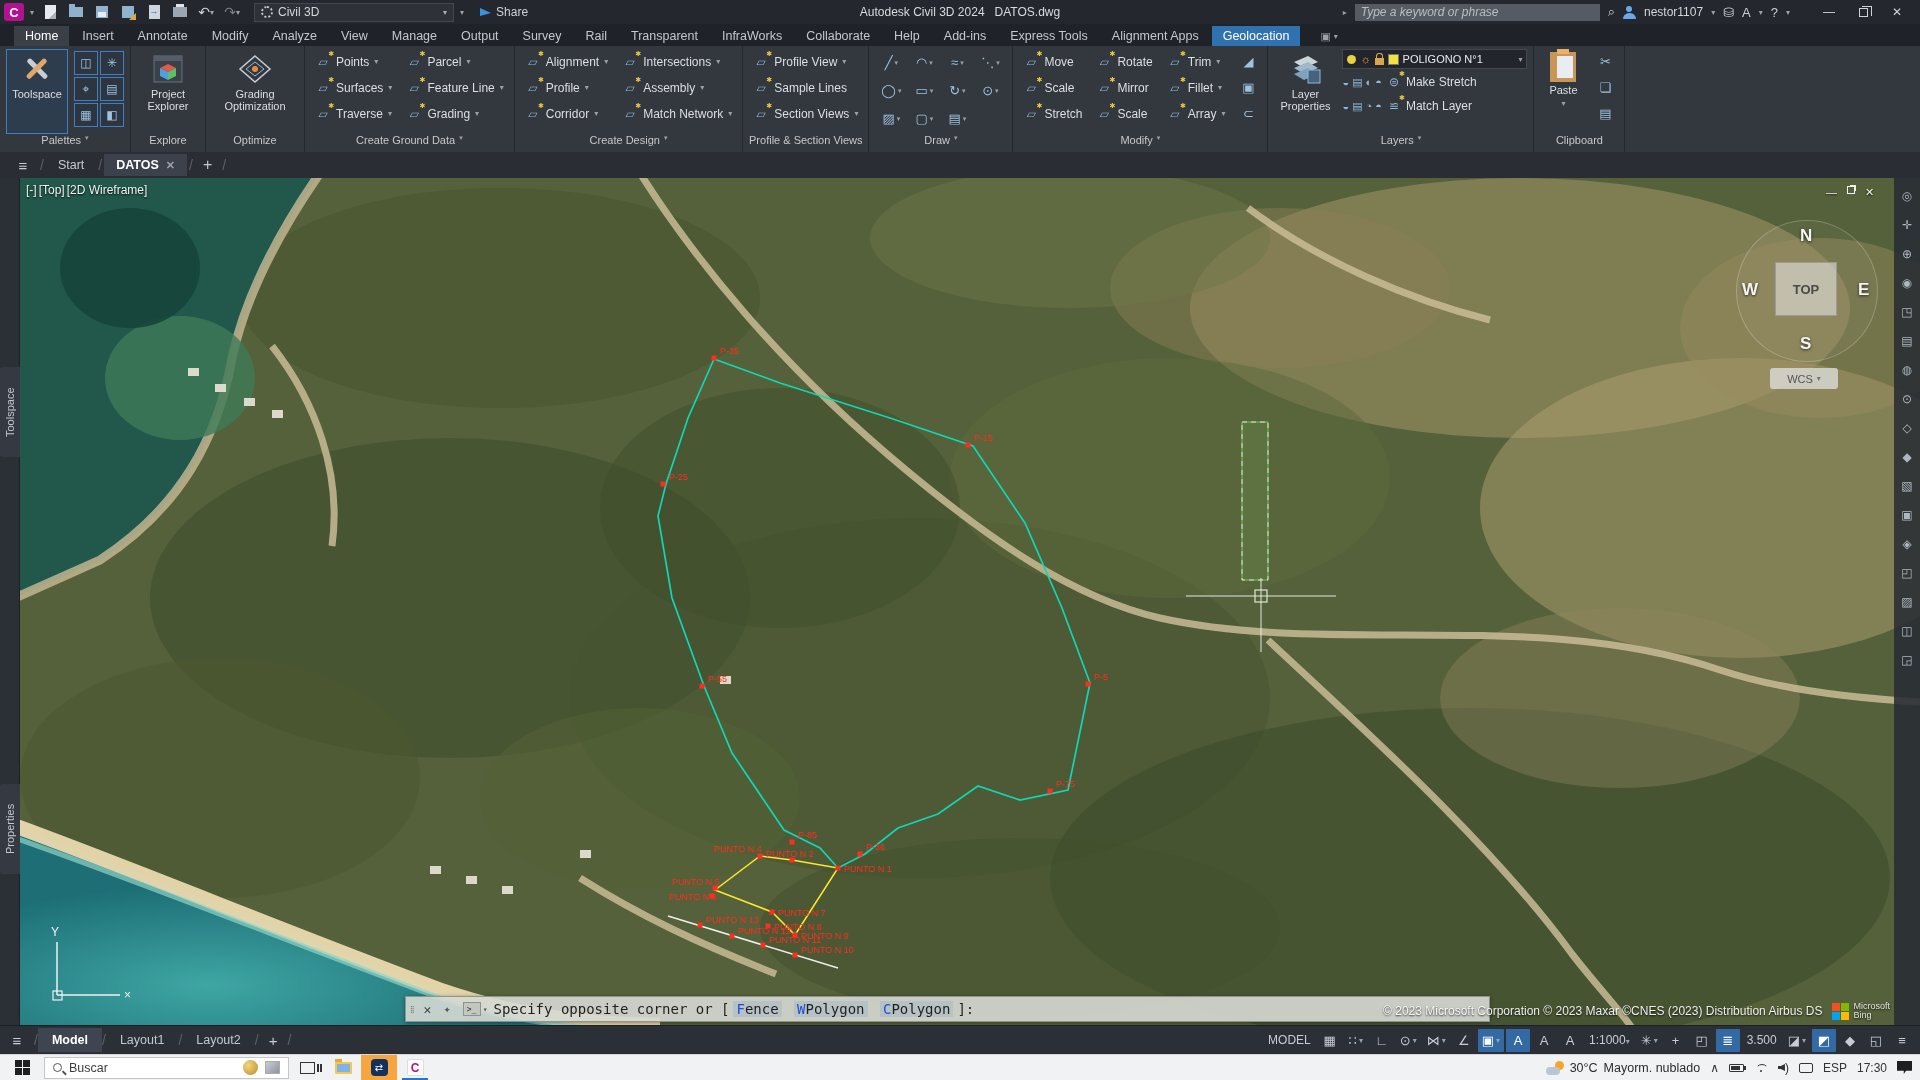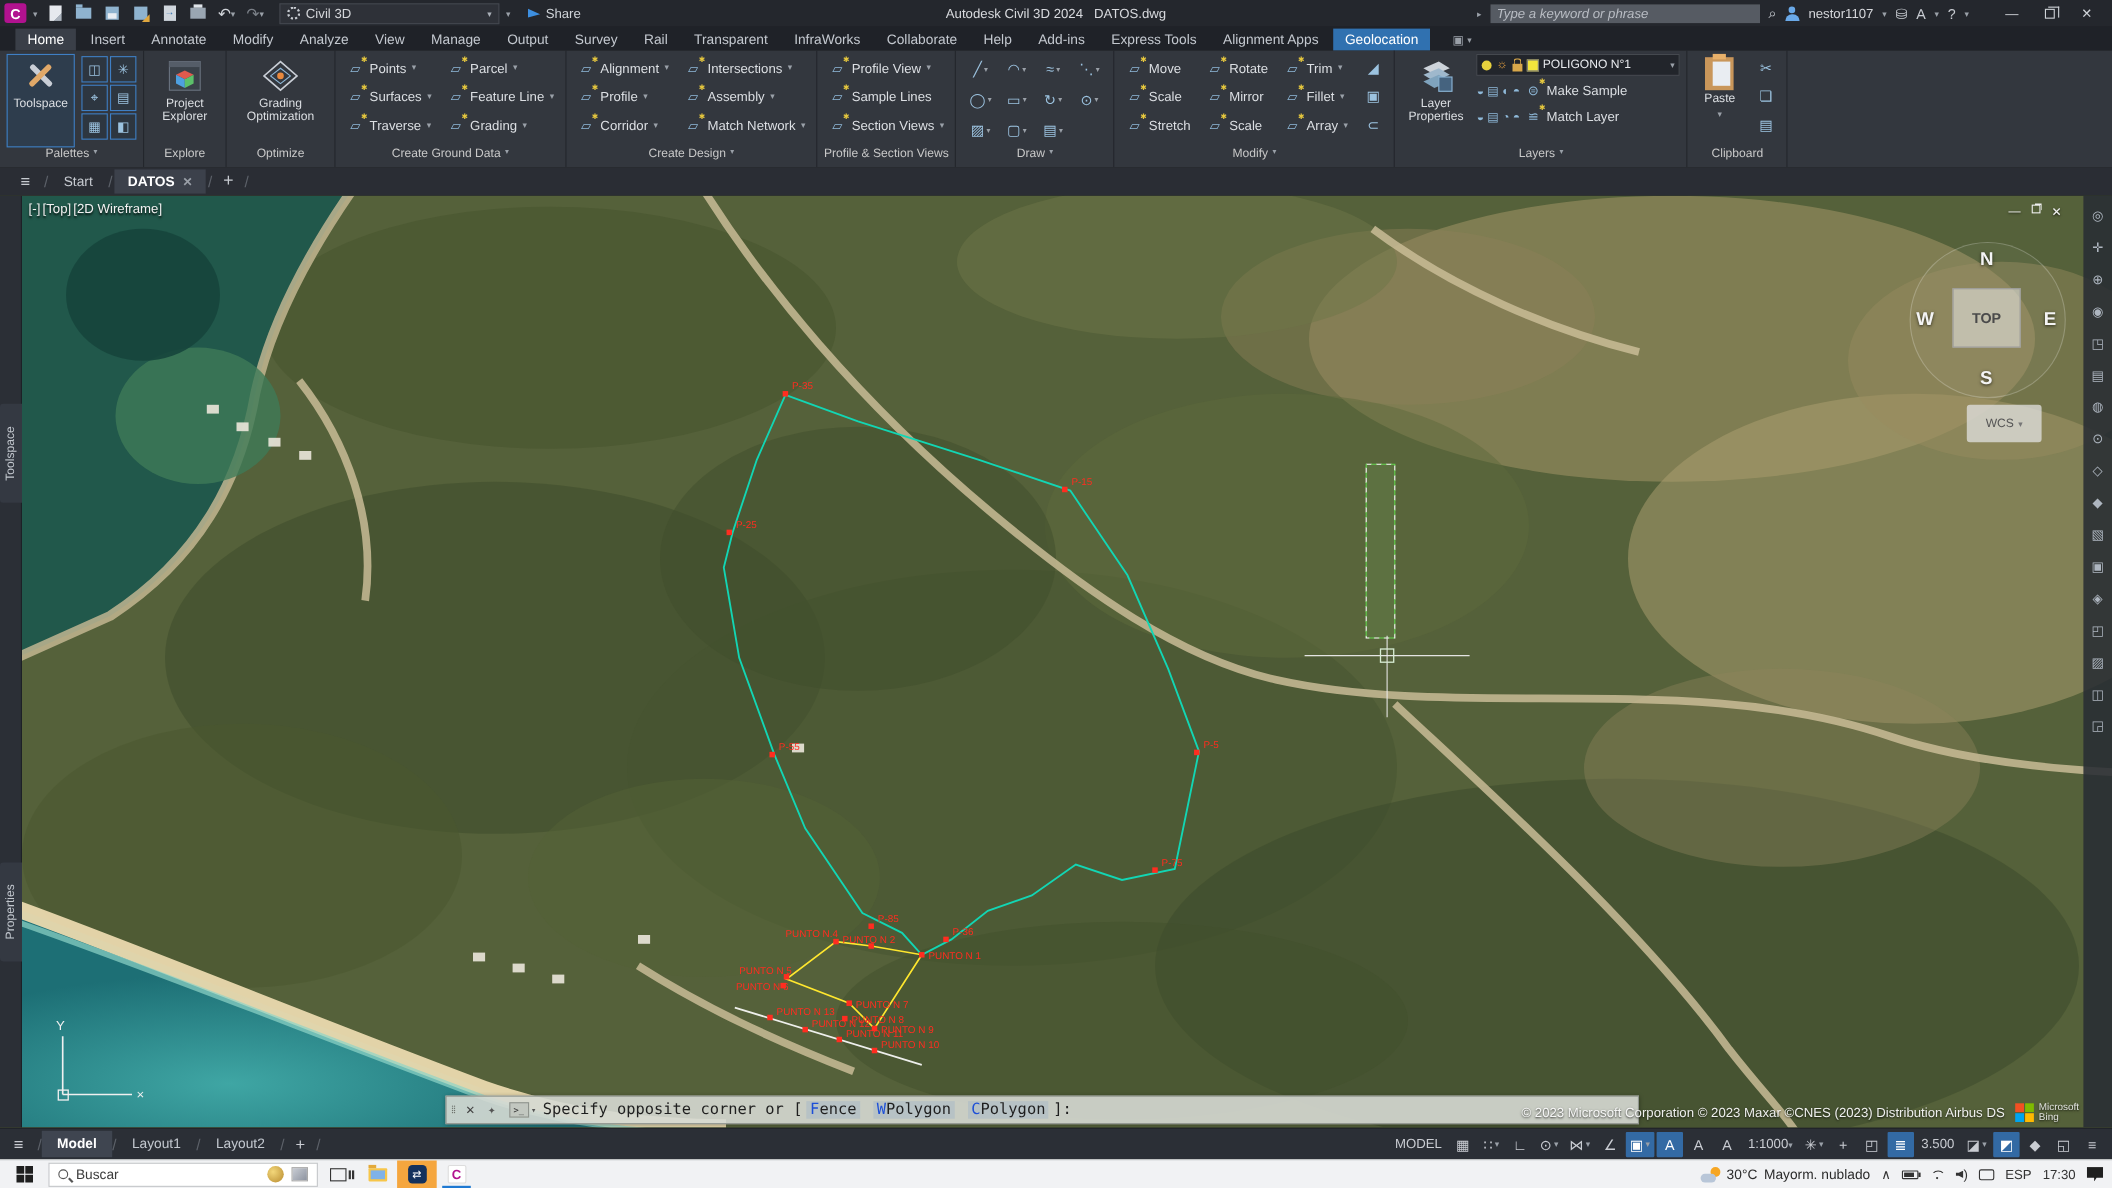--- a/index.html
+++ b/index.html
@@ -580,7 +580,7 @@
           <div class="layer-row">
             <span class="lr-icons">◒ ▤ ◐ ◓</span>
             <span class="wi-icon">⊜</span>
-            <span>Make Sample</span>
+            <span>Make Stretch</span>
           </div>
           <div class="layer-row">
             <span class="lr-icons">◒ ▤ ◔ ◓</span>

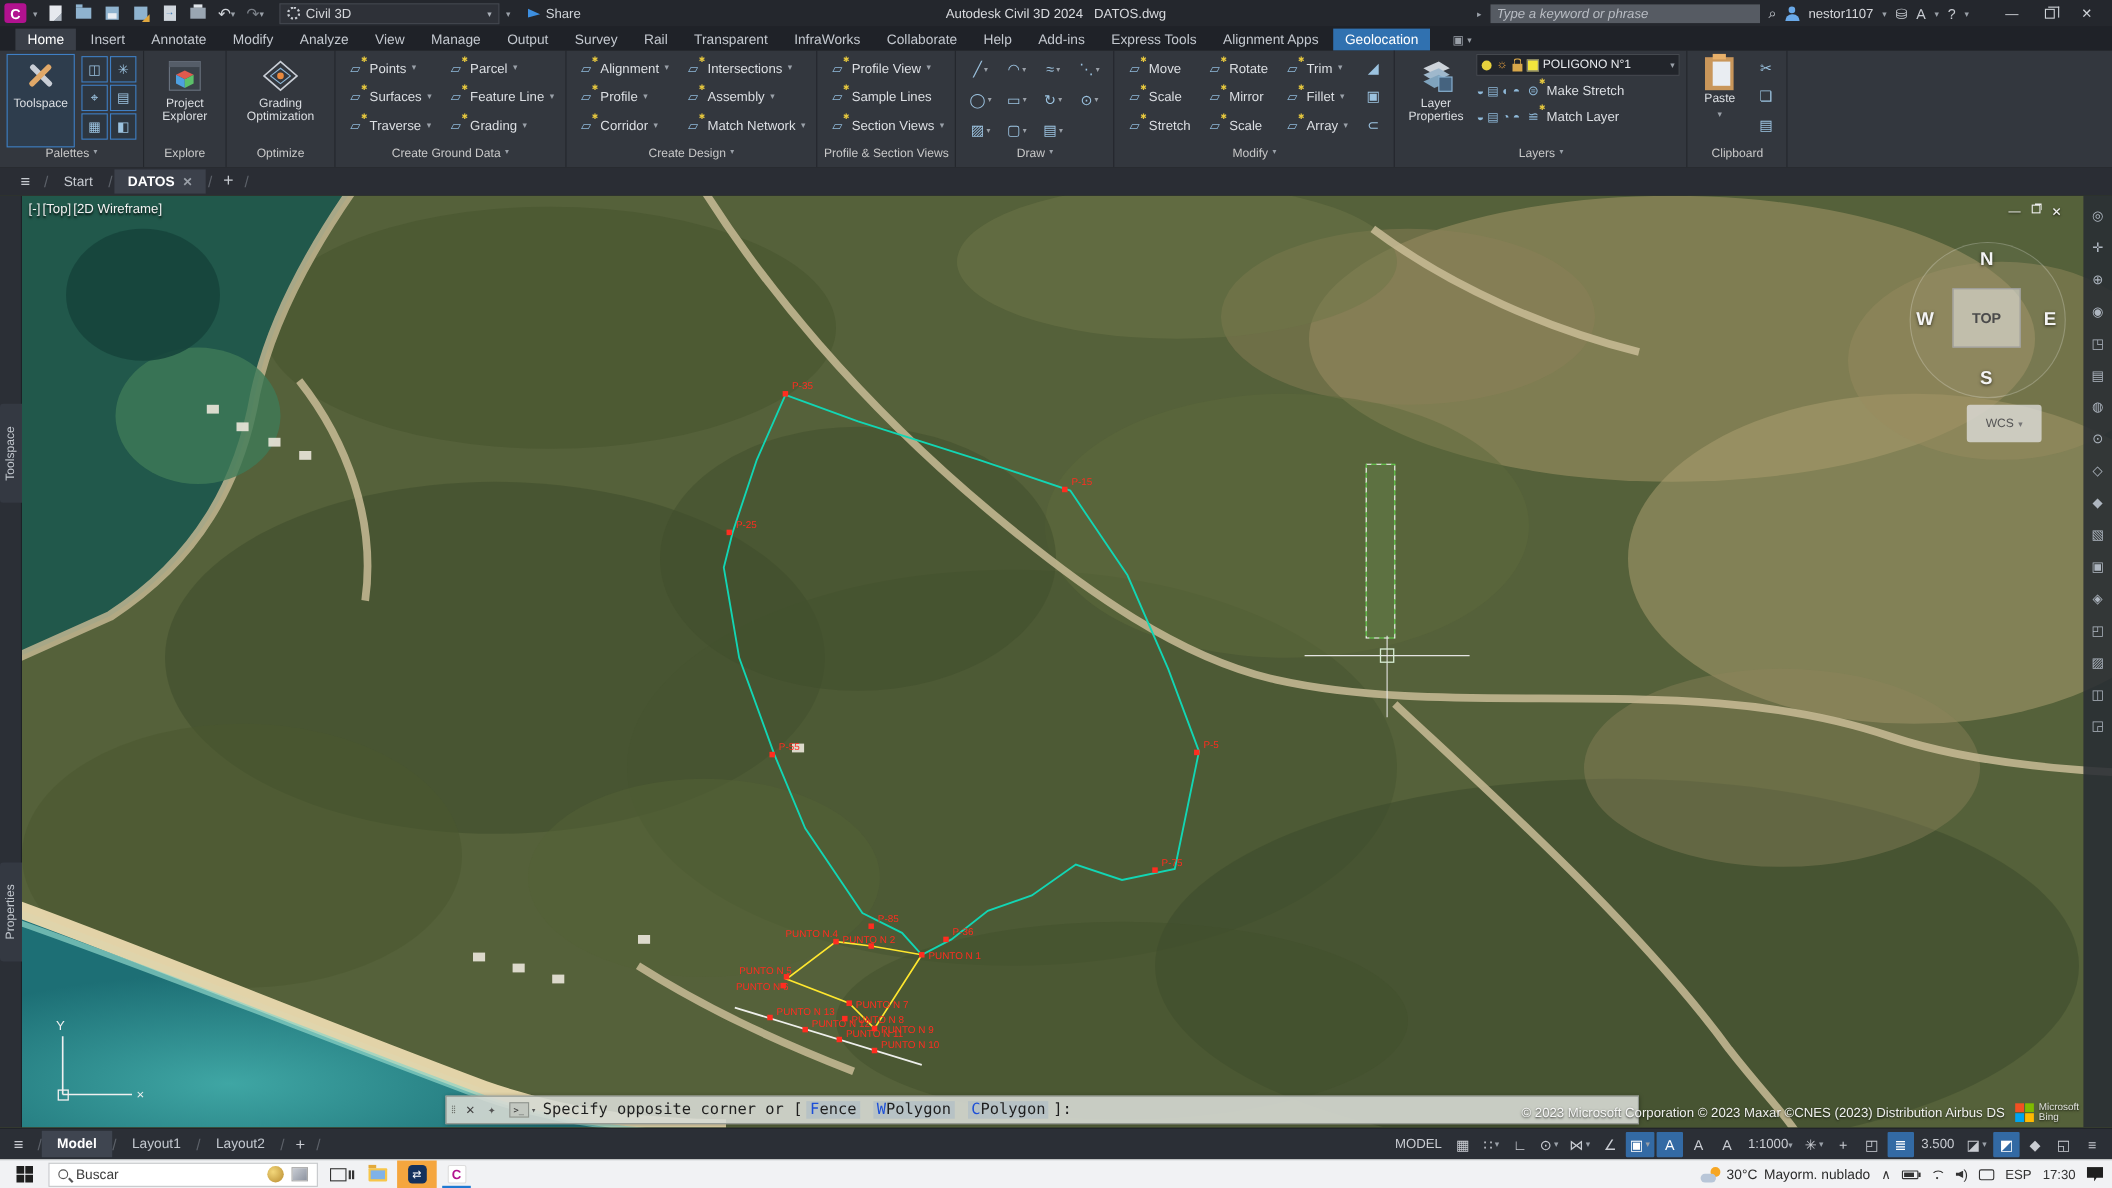--- a/index.html
+++ b/index.html
@@ -108,7 +108,7 @@
   #vc-circle{position:absolute;left:2px;top:4px;width:142px;height:142px;border-radius:50%;border:1px solid rgba(255,255,255,.22);background:rgba(255,255,255,.04);}
   .vc-letter{position:absolute;color:#f4f4f4;font-weight:bold;font-size:17px;text-shadow:0 1px 3px rgba(0,0,0,.7);cursor:pointer;}
   #vc-top{position:absolute;left:41px;top:46px;width:62px;height:54px;background:rgba(235,235,235,.55);border:1px solid #9a9a9a;display:flex;align-items:center;justify-content:center;color:#4a4a4a;font-weight:bold;font-size:13px;cursor:pointer;}
-  #vc-wcs{position:absolute;left:54px;top:152px;width:68px;height:34px;background:rgba(225,225,225,.75);border-radius:3px;display:flex;align-items:center;justify-content:center;gap:4px;color:#555;font-size:11px;cursor:pointer;text-align:center;}
+  #vc-wcs{position:absolute;left:36px;top:152px;width:68px;height:21px;background:rgba(225,225,225,.75);border-radius:3px;display:flex;align-items:center;justify-content:center;gap:4px;color:#555;font-size:11px;cursor:pointer;text-align:center;}
   
   #leftstrip{position:absolute;left:0;top:0;bottom:0;width:20px;background:#2b2f36;border-right:1px solid #1d2026;}
   .side-tab{position:absolute;left:0;width:20px;background:#343942;color:#c3c8cf;font-size:11px;display:flex;align-items:center;justify-content:center;writing-mode:vertical-rl;transform:rotate(180deg);padding:10px 0;cursor:pointer;border-radius:0 3px 3px 0;}

